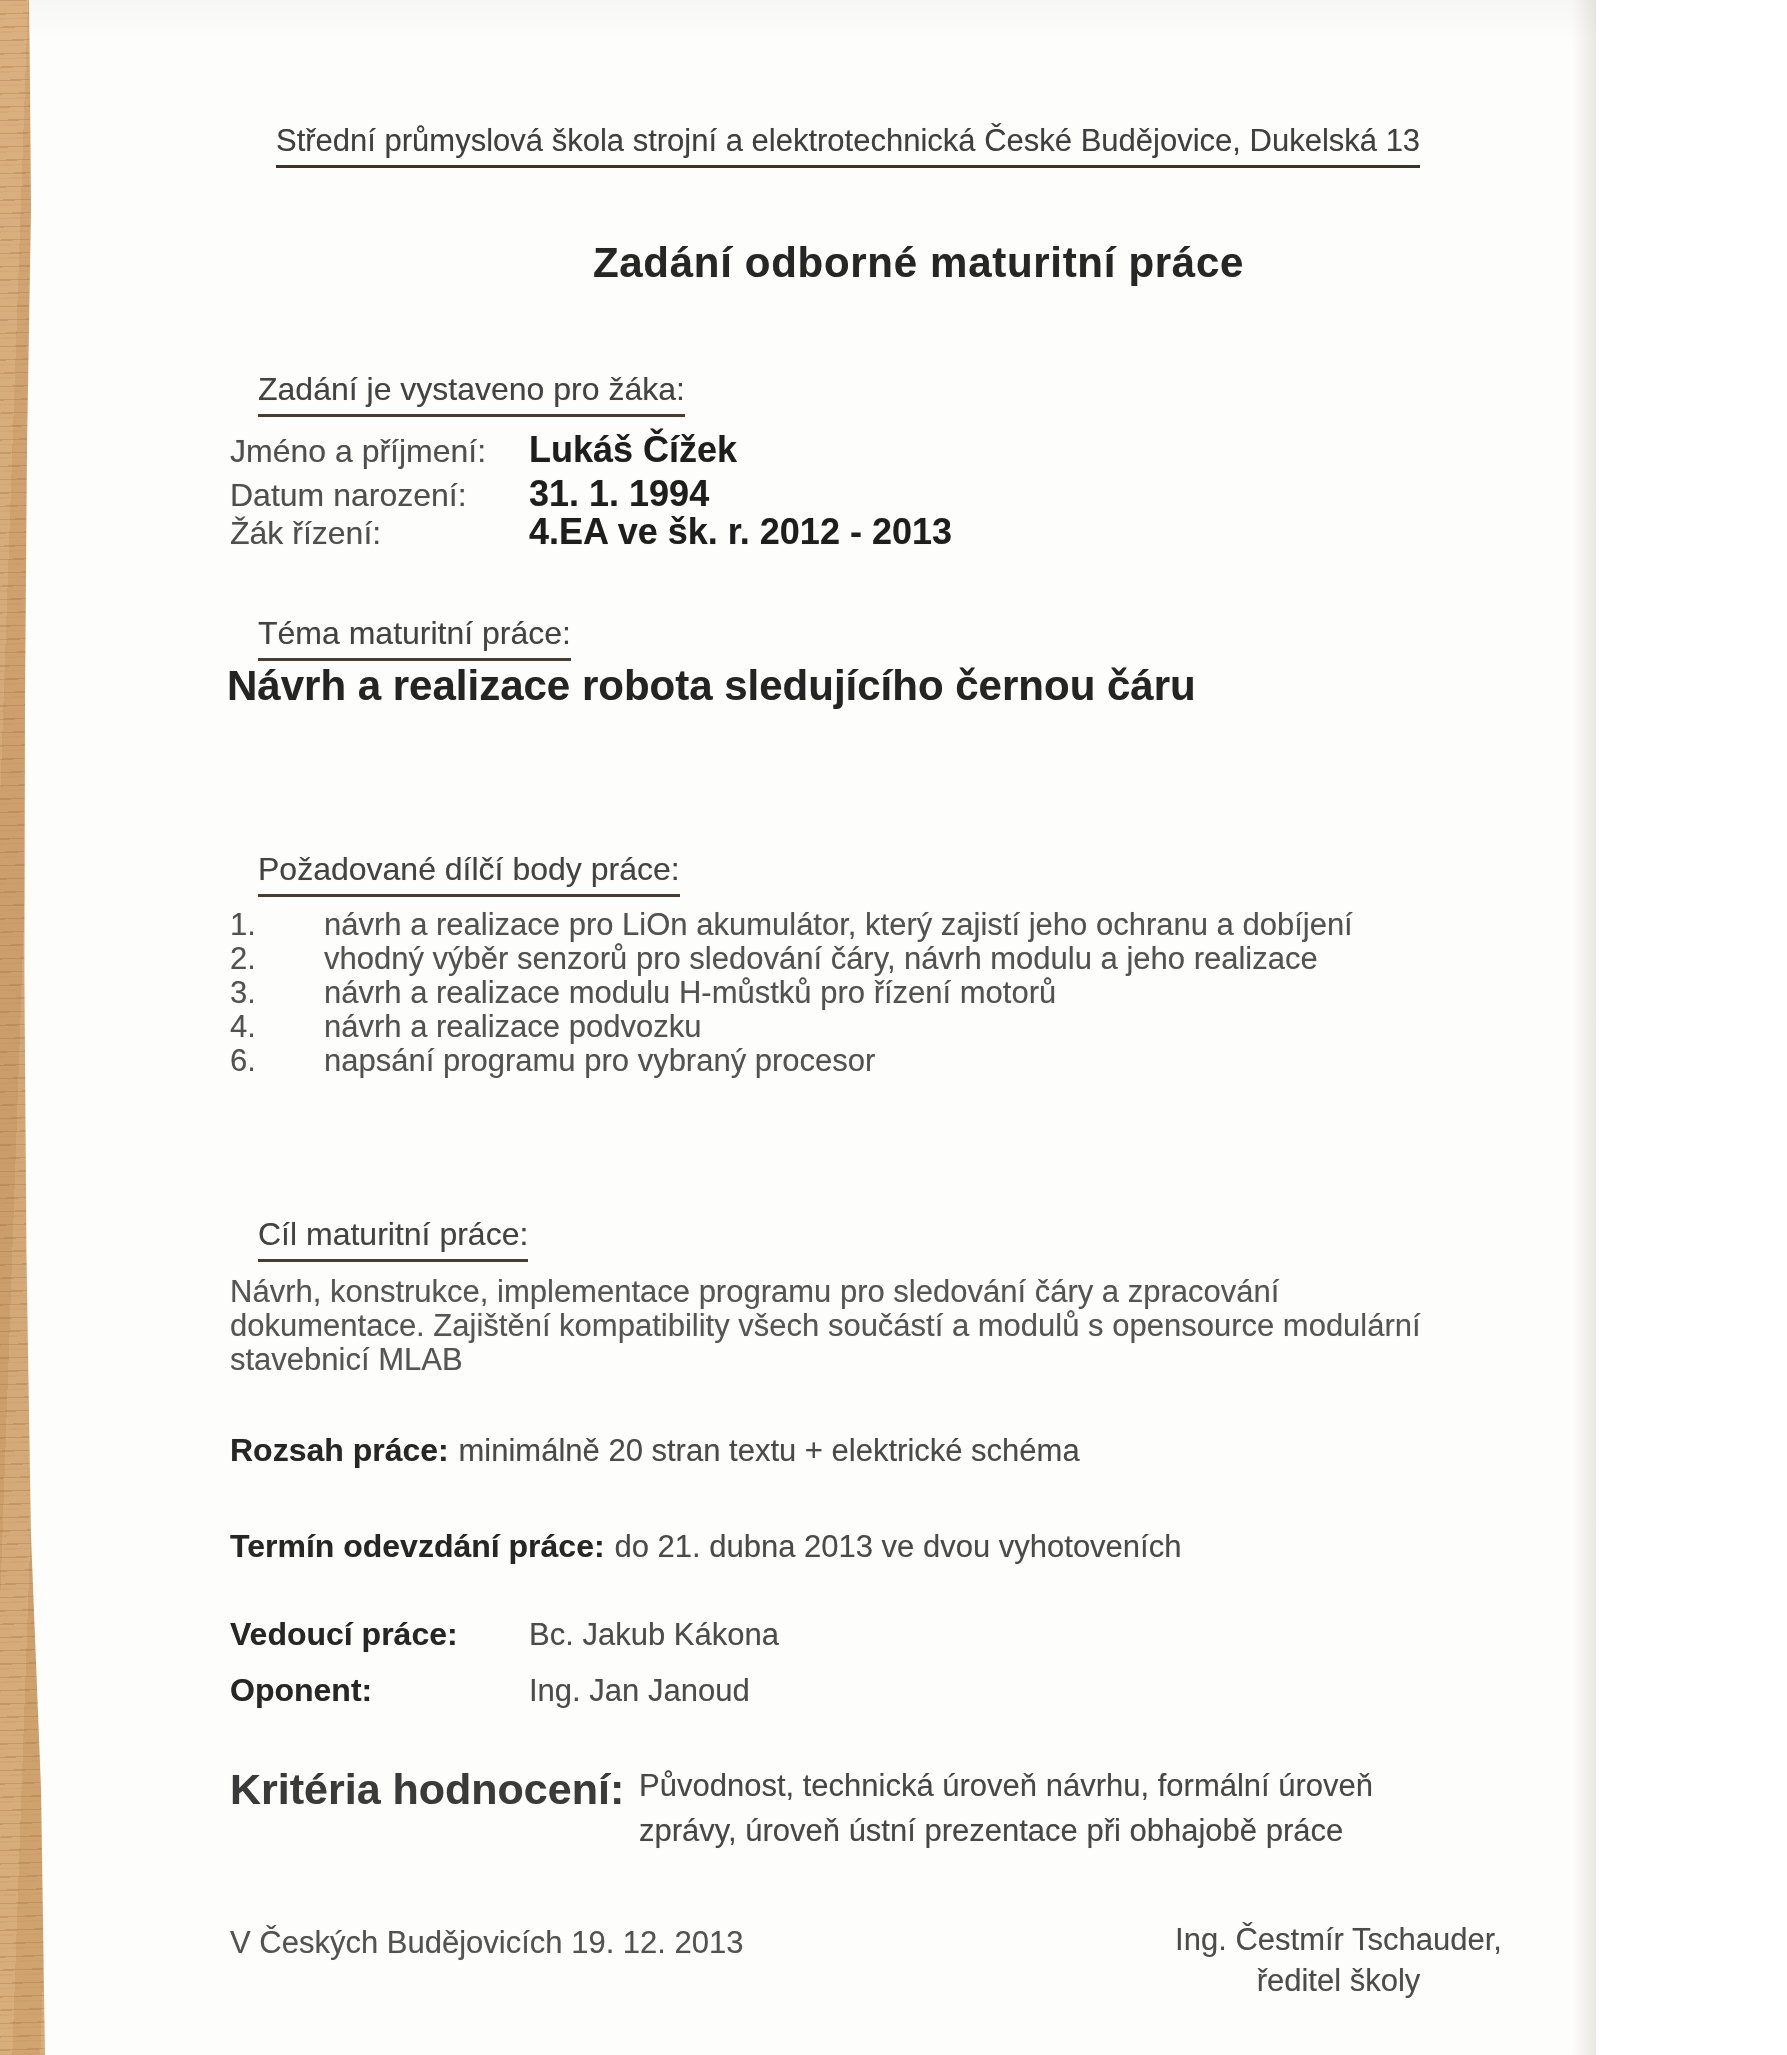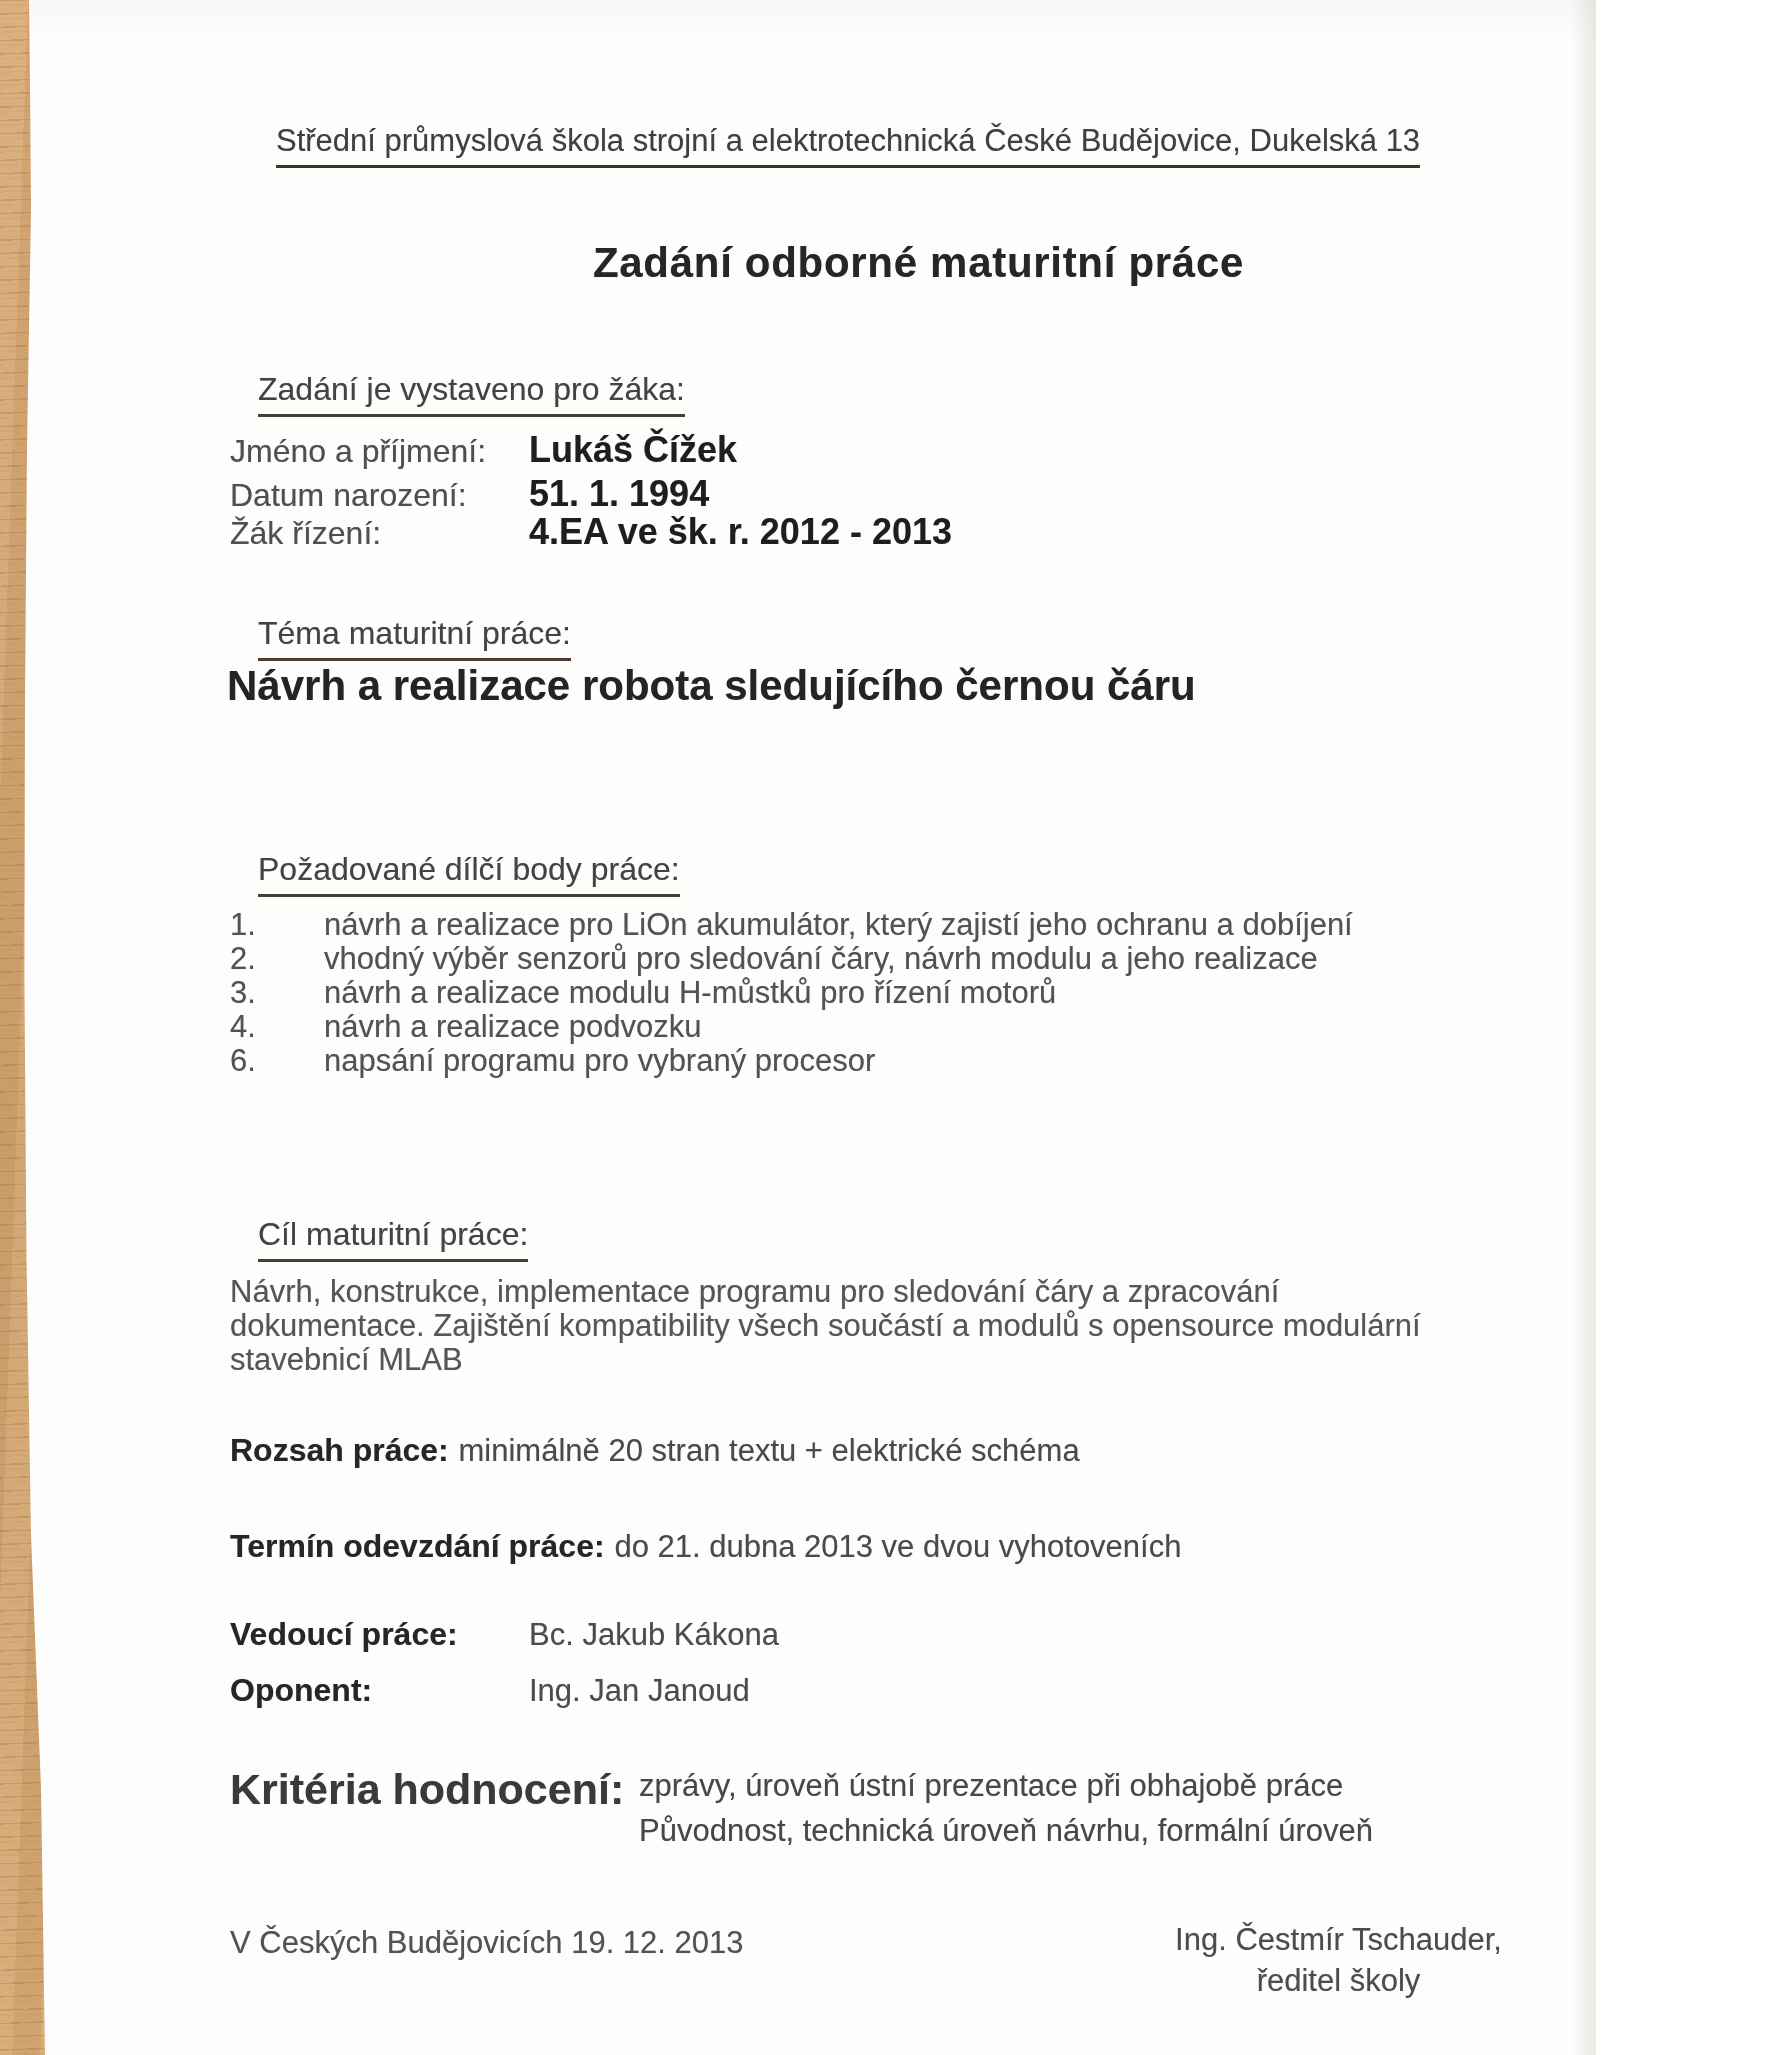--- a/index.html
+++ b/index.html
@@ -92,7 +92,7 @@
     <span class="lbl">Jméno a příjmení:</span><span class="val">Lukáš Čížek</span>
   </div>
   <div class="txt info-row row-birth">
-    <span class="lbl">Datum narození:</span><span class="val">51. 1. 1994</span>
+    <span class="lbl">Datum narození:</span><span class="val">31. 1. 1994</span>
   </div>
   <div class="txt info-row row-class">
     <span class="lbl">Žák řízení:</span><span class="val">4.EA ve šk. r. 2012 - 2013</span>

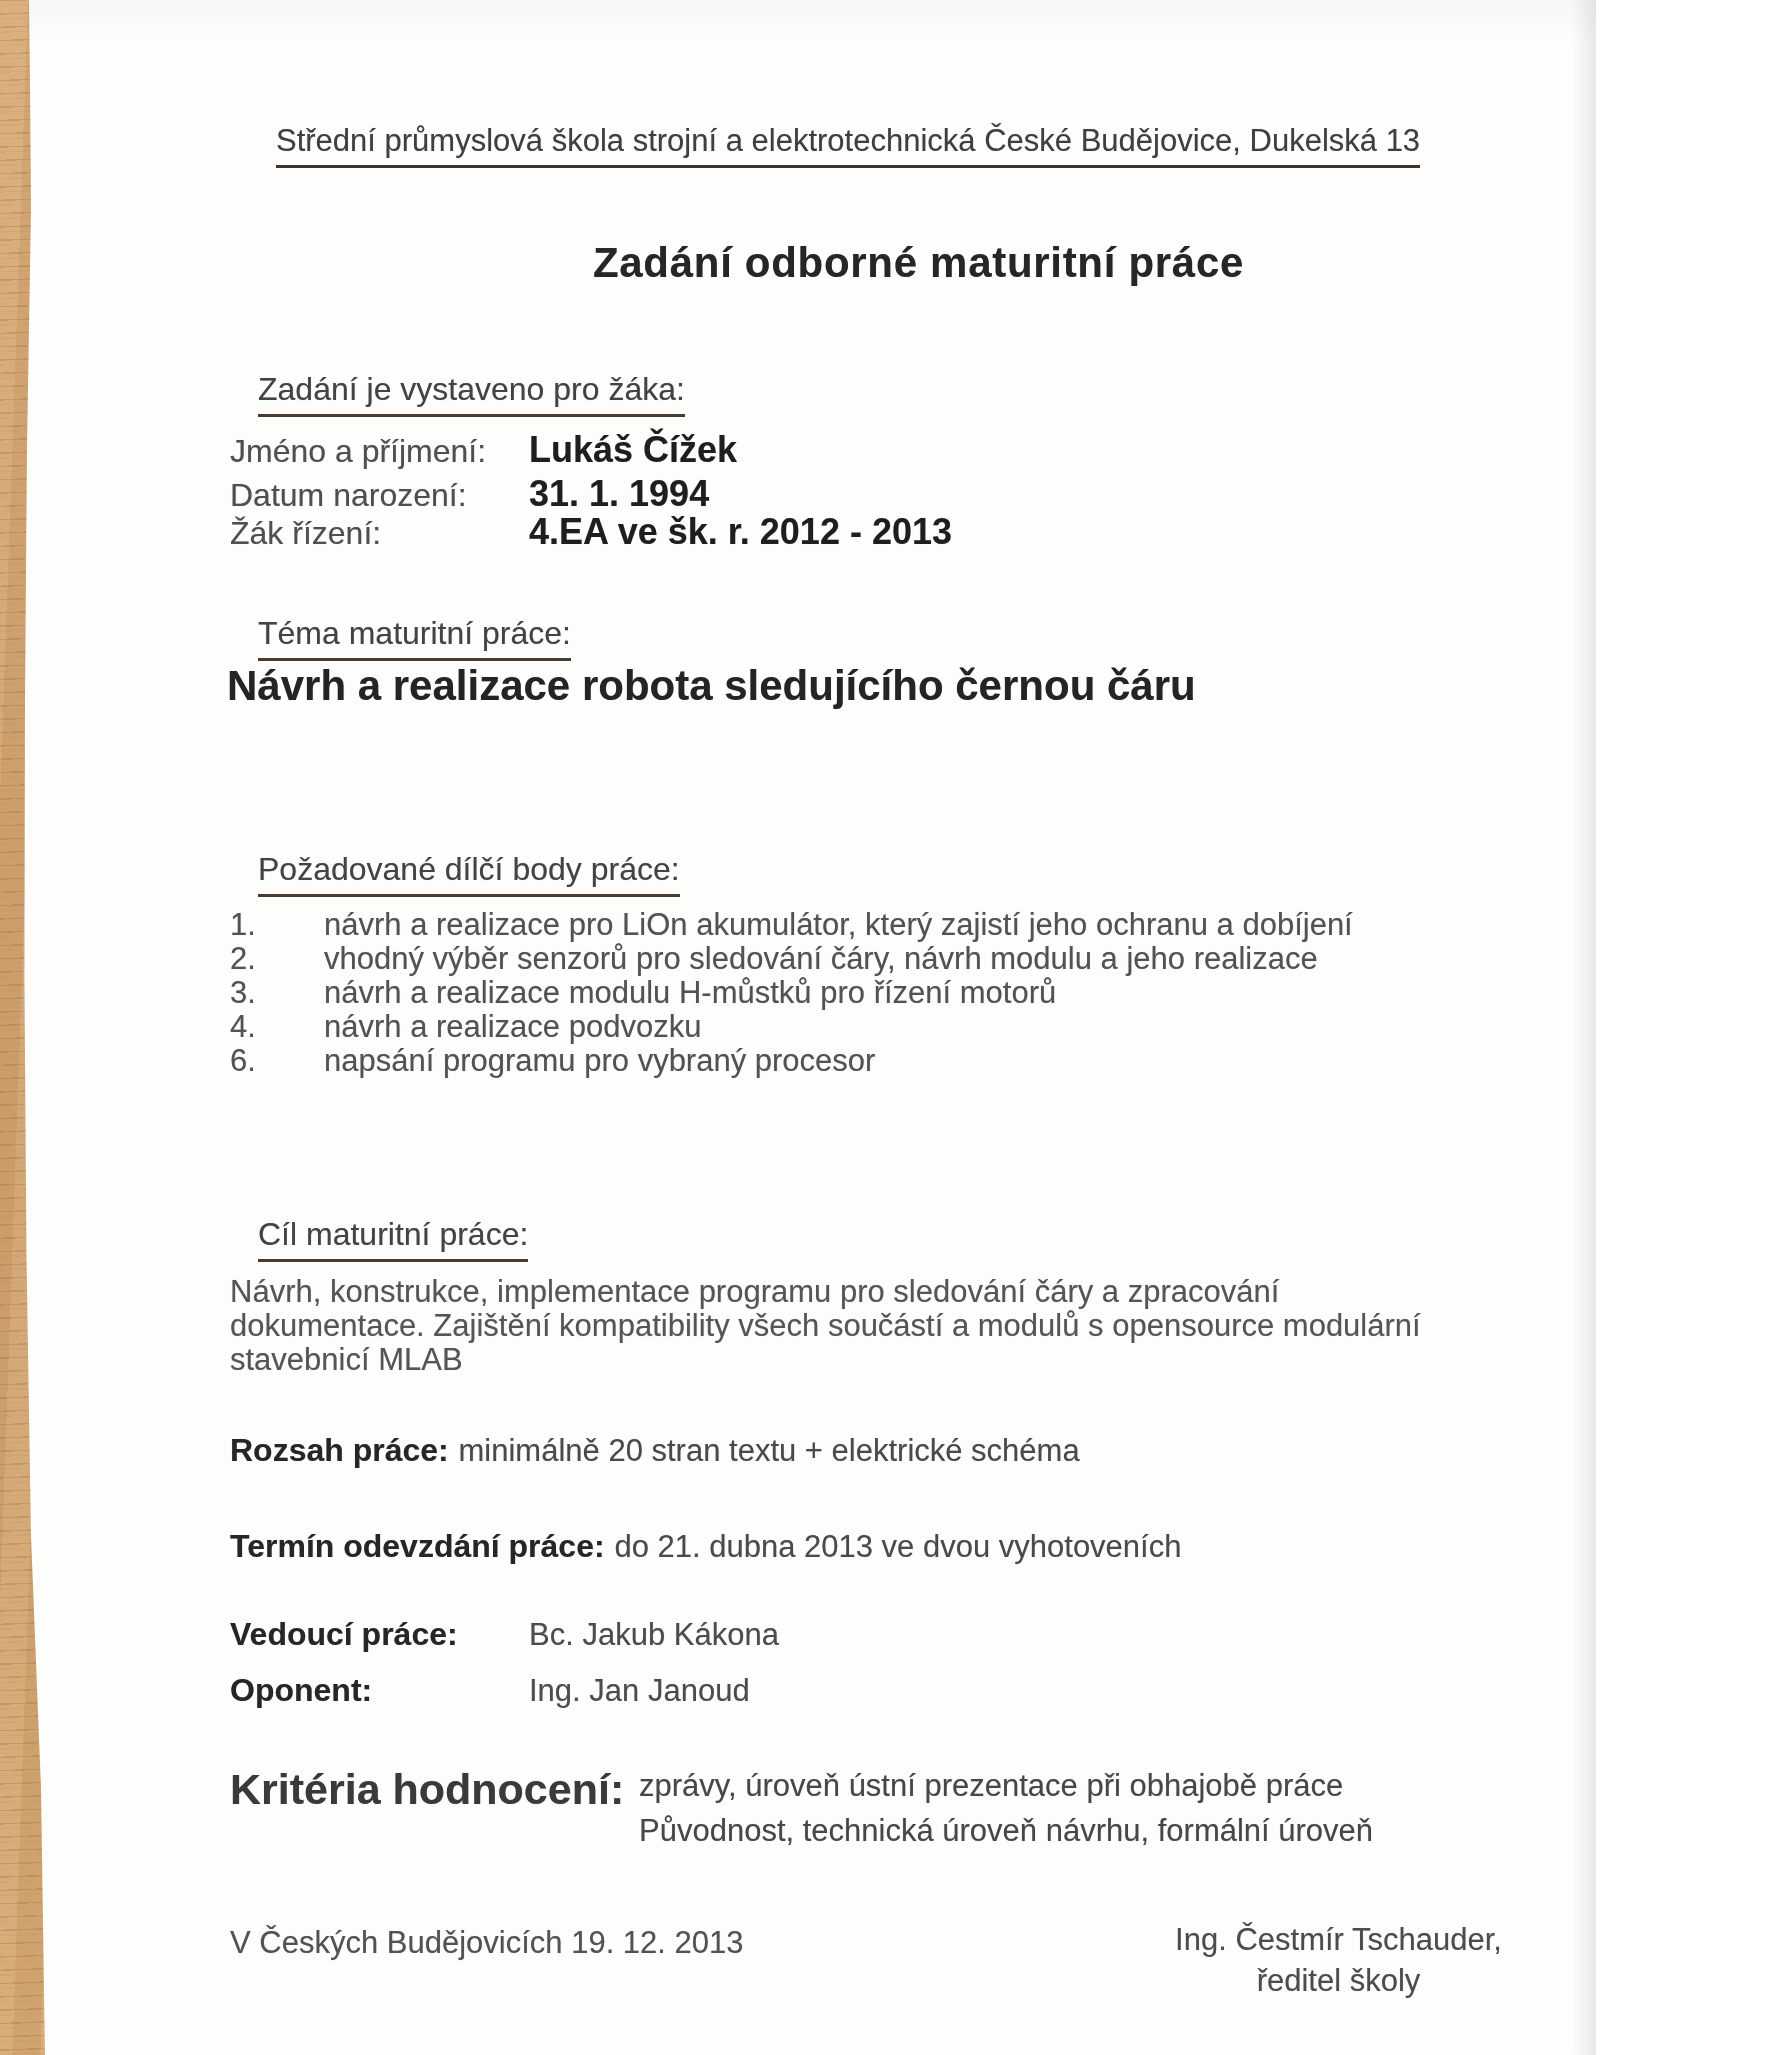--- a/index.html
+++ b/index.html
@@ -134,8 +134,8 @@
 
   <div class="txt criteria-lbl">Kritéria hodnocení:</div>
   <div class="txt criteria-val">
+    <div>Původnost, technická úroveň návrhu, formální úroveň</div>
     <div>zprávy, úroveň ústní prezentace při obhajobě práce</div>
-    <div>Původnost, technická úroveň návrhu, formální úroveň</div>
   </div>
 
   <div class="txt footer-place">V Českých Budějovicích 19. 12. 2013</div>

